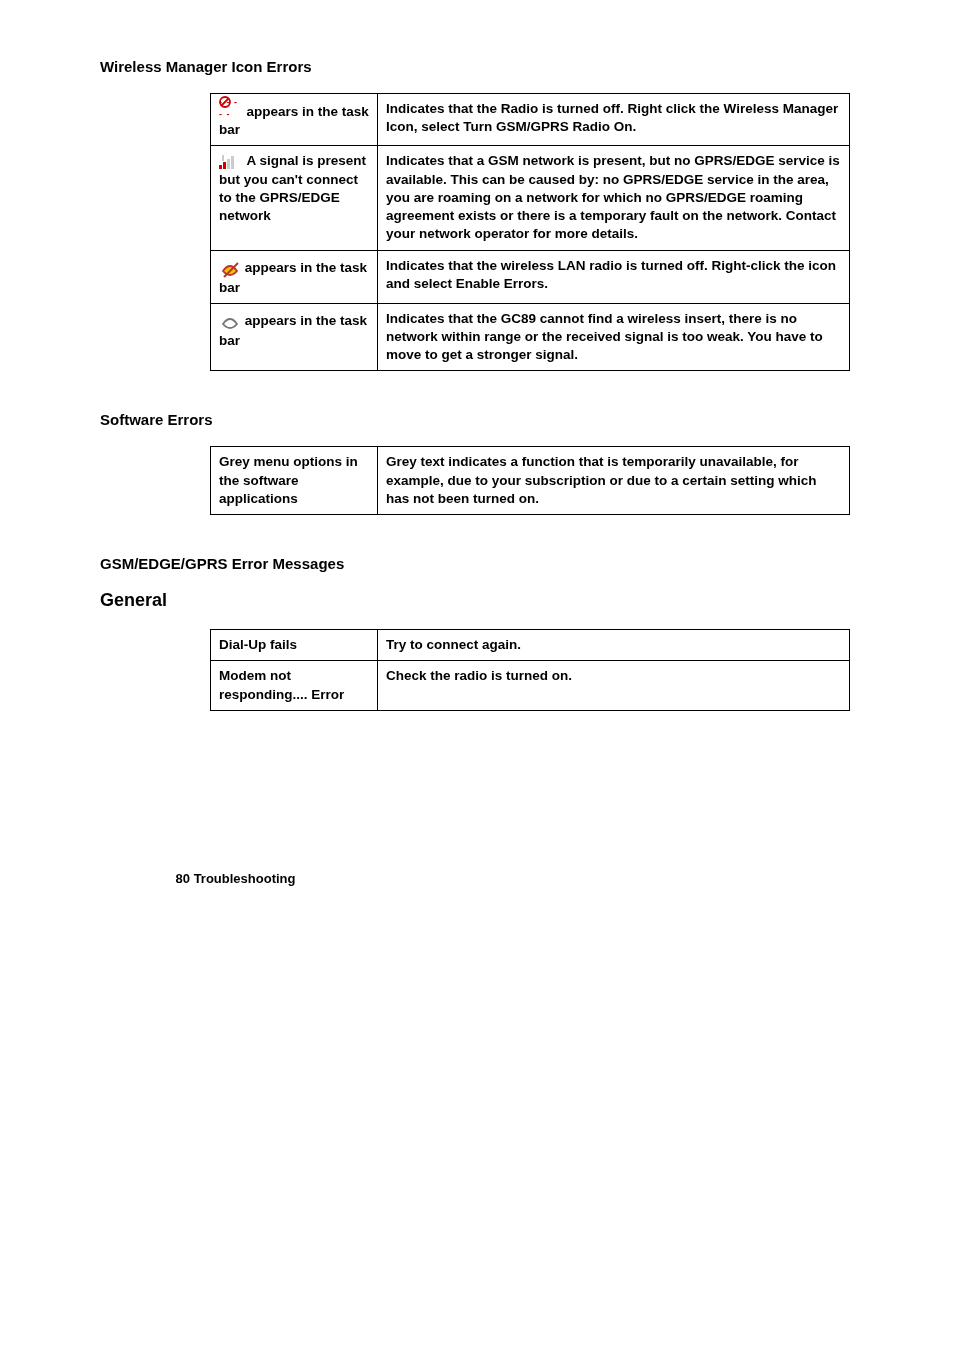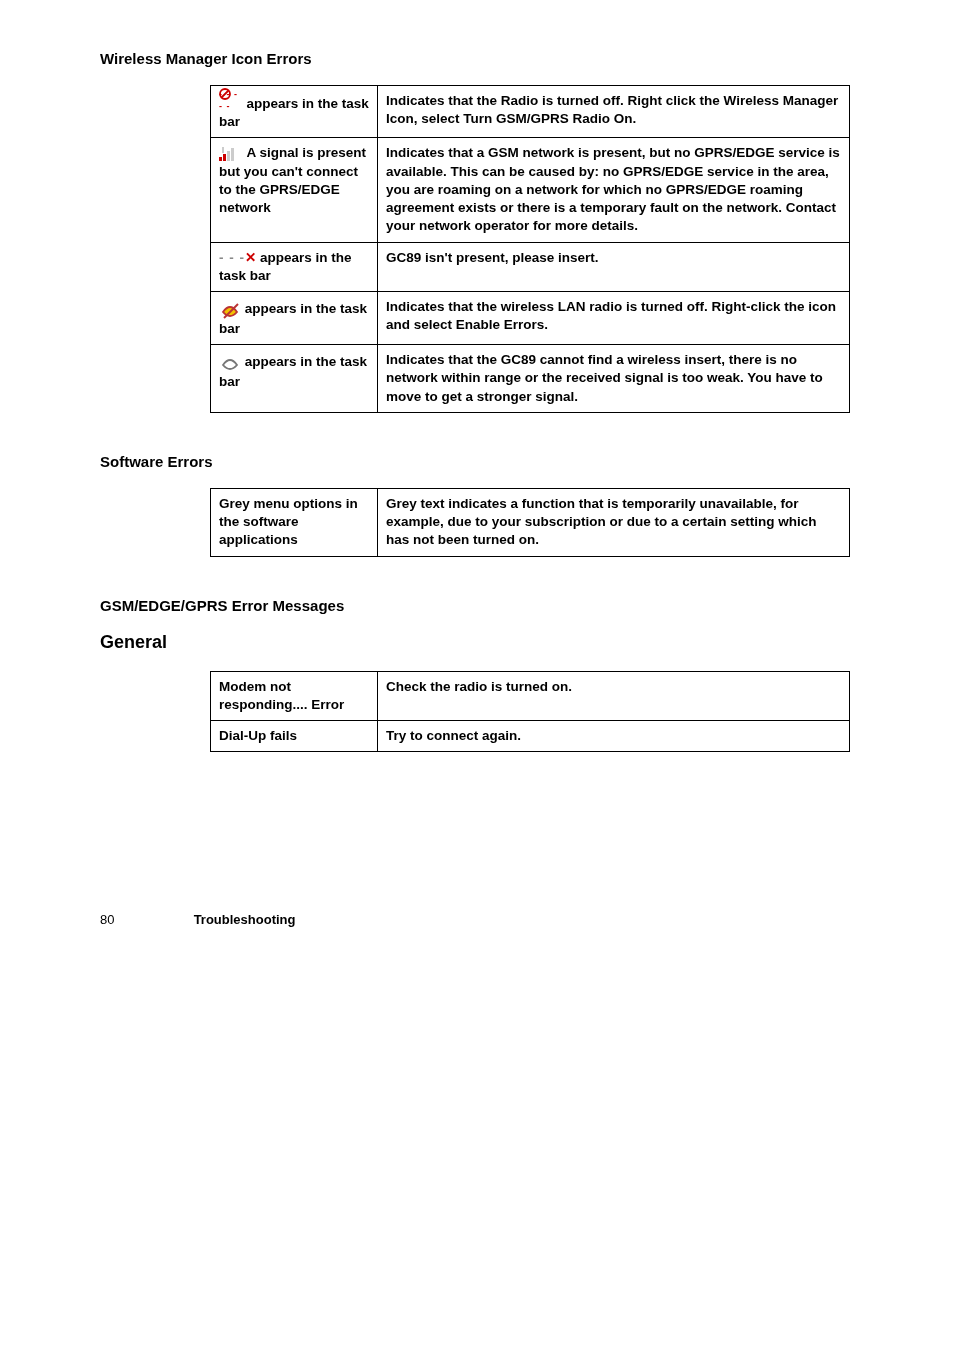--- a/index.html
+++ b/index.html
@@ -15,7 +15,7 @@
   h2.section {
     font-size: 15px;
     font-weight: bold;
-    margin: 0 0 18px 0;
+    margin: 8px 0 18px 0;
   }
   .table-wrap {
     margin-left: 110px;

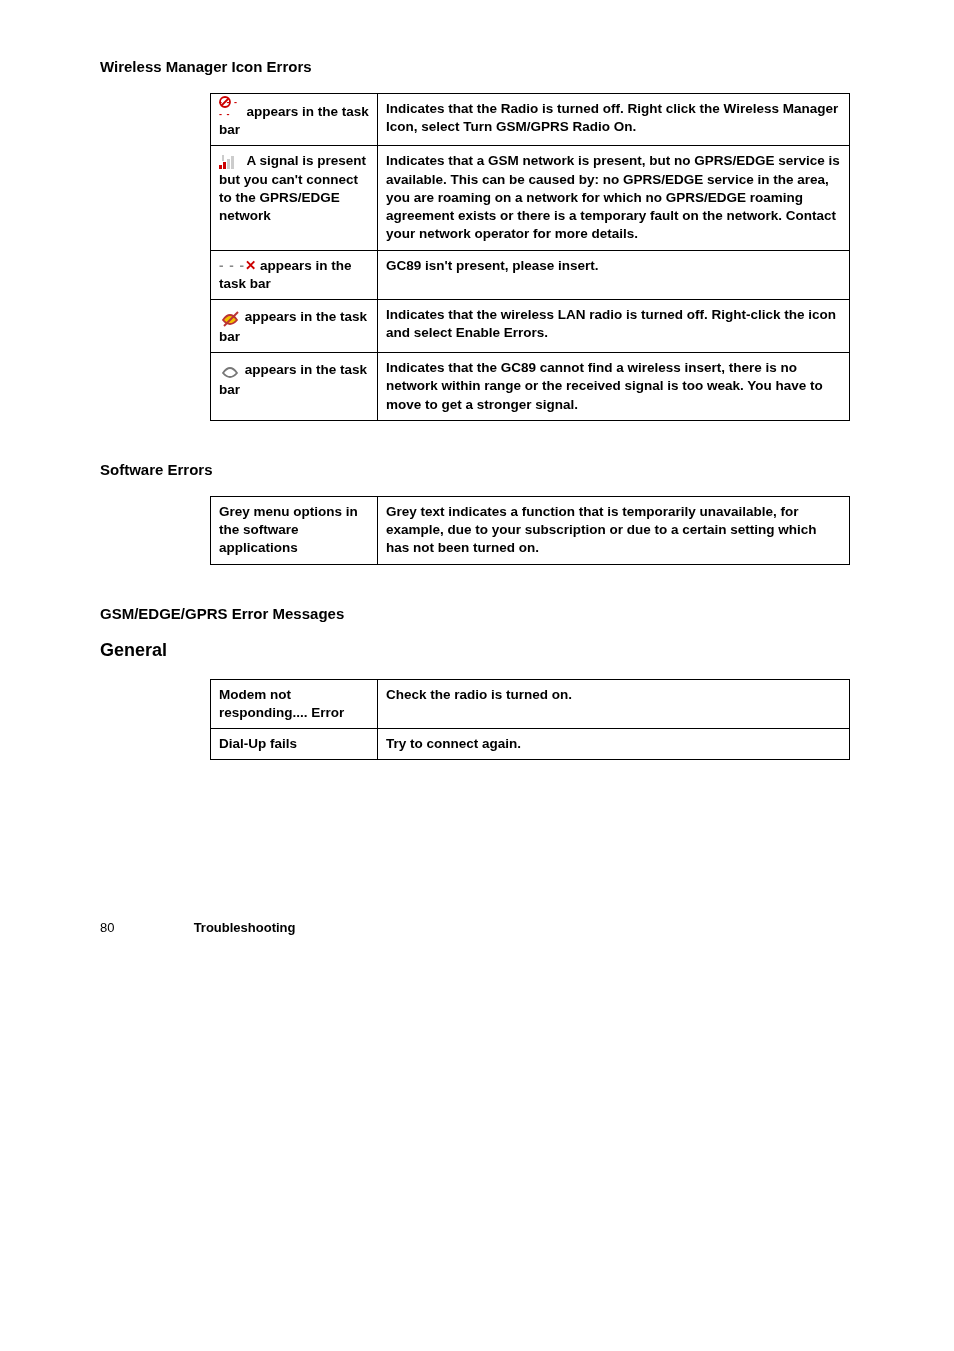--- a/index.html
+++ b/index.html
@@ -94,10 +94,6 @@
           <td>Indicates that a GSM network is present, but no GPRS/EDGE service is available. This can be caused by: no GPRS/EDGE service in the area, you are roaming on a network for which no GPRS/EDGE roaming agreement exists or there is a temporary fault on the network. Contact your network operator for more details.</td>
         </tr>
         <tr>
-          <td class="label"><span class="sig-grey-dash">- - -</span><span class="red-x">✕</span> appears in the task bar</td>
-          <td>GC89 isn't present, please insert.</td>
-        </tr>
-        <tr>
           <td class="label"><svg width="22" height="22">
               <path d="M4 14 Q11 4 18 14 Q11 22 4 14 Z" fill="#f2c200" stroke="#b33" stroke-width="1.8"></path>
               <line x1="5" y1="20" x2="19" y2="6" stroke="#b33" stroke-width="2"></line>

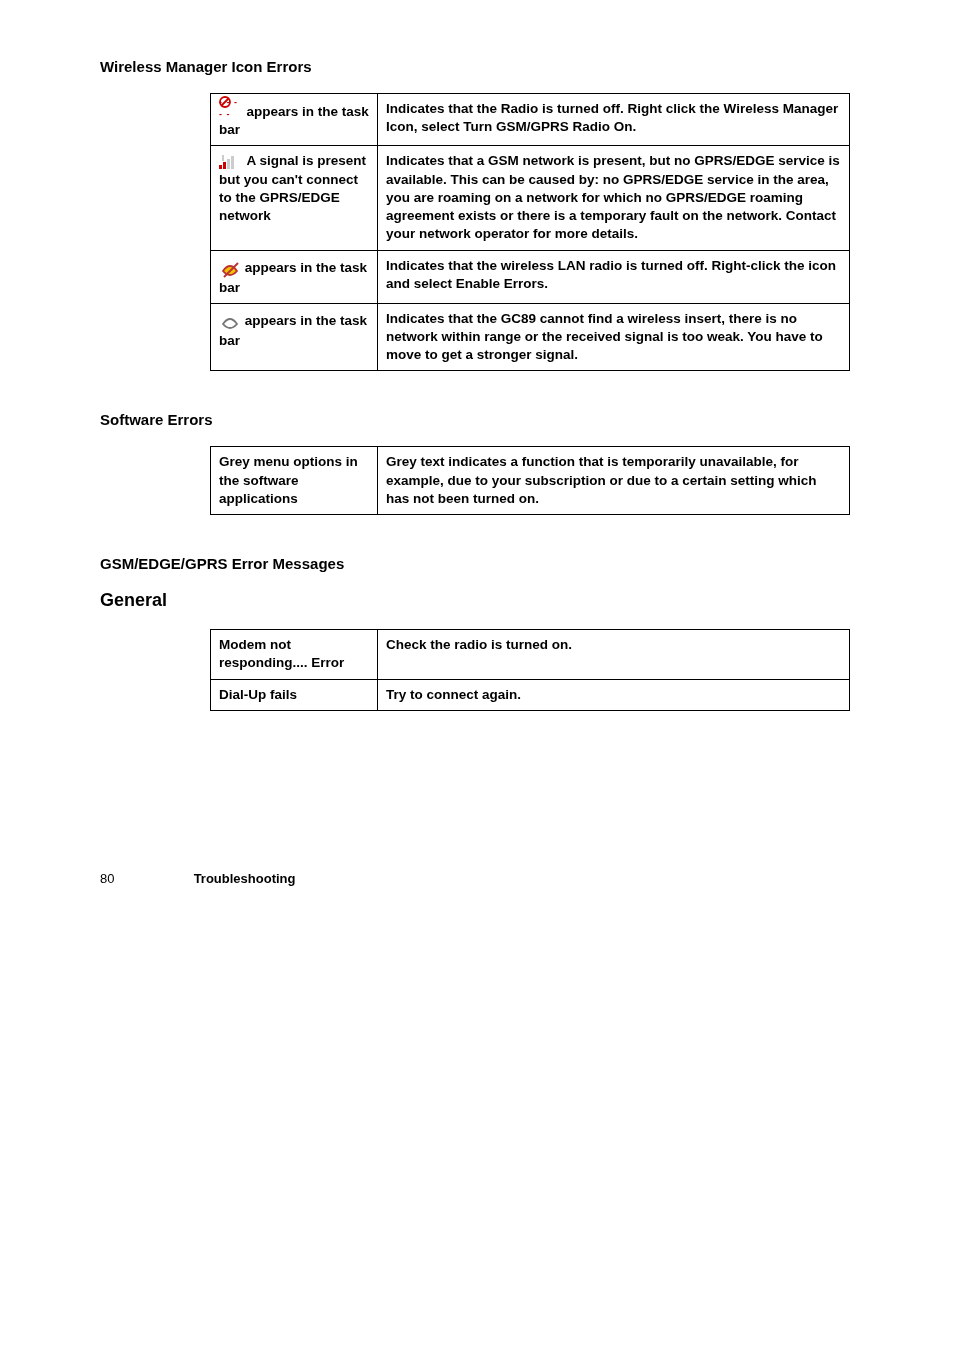--- a/index.html
+++ b/index.html
@@ -128,12 +128,12 @@
   <table>
     <tbody id="gsm-rows">
         <tr>
+          <td class="label">Dial-Up fails</td>
+          <td>Try to connect again.</td>
+        </tr>
+        <tr>
           <td class="label">Modem not responding.... Error</td>
           <td>Check the radio is turned on.</td>
-        </tr>
-        <tr>
-          <td class="label">Dial-Up fails</td>
-          <td>Try to connect again.</td>
         </tr>
       </tbody>
   </table>

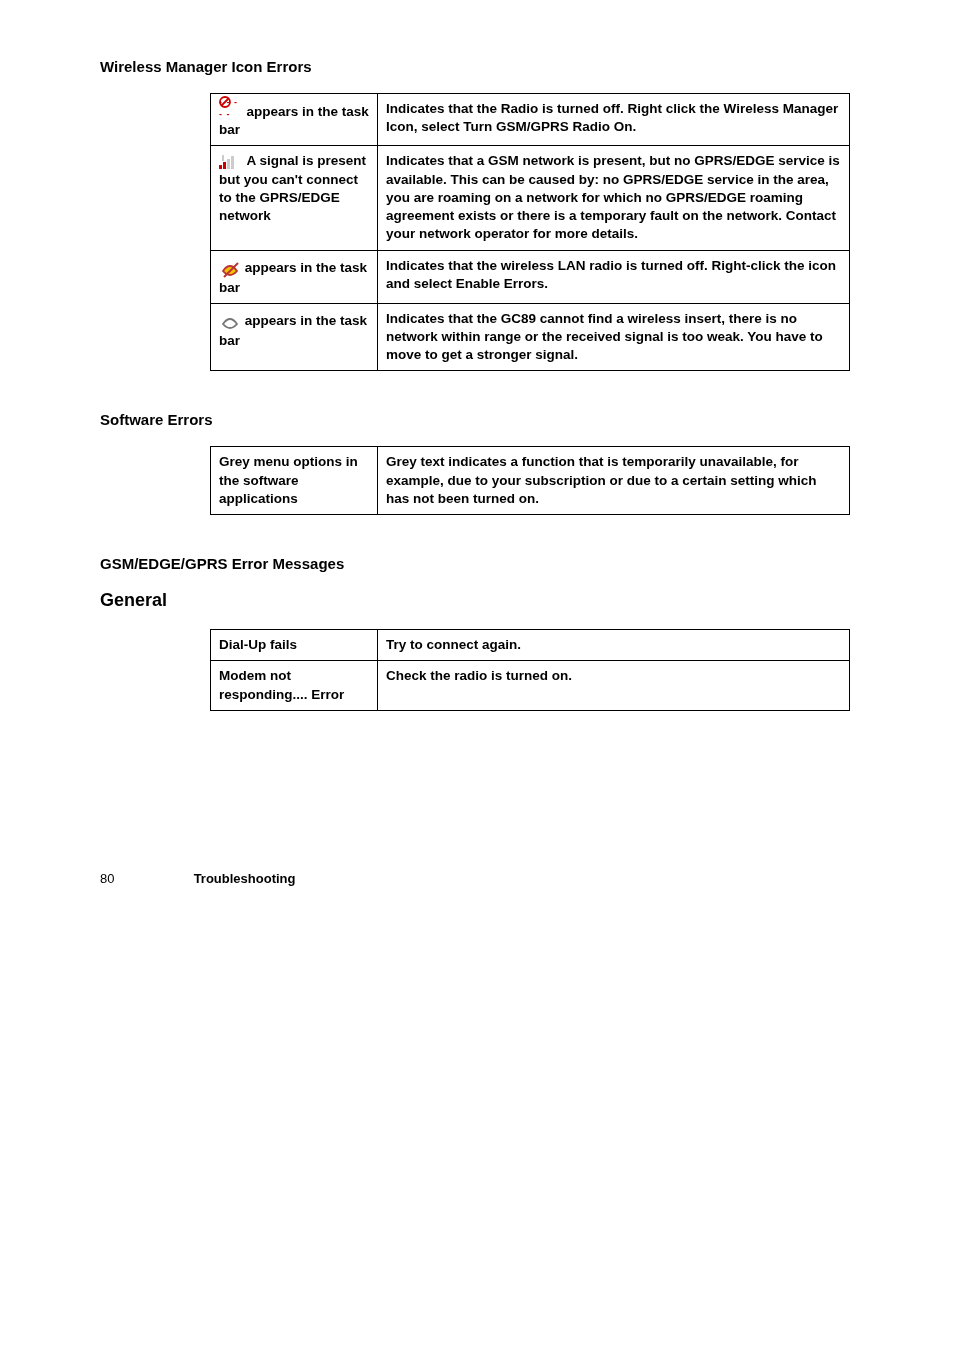--- a/index.html
+++ b/index.html
@@ -41,9 +41,10 @@
     font-size: 13px;
   }
   .footer .page {
-    font-weight: normal;
+    font-weight: bold;
     display: inline-block;
     width: 90px;
+    text-align: right;
   }
   .footer .chap {
     font-weight: bold;

